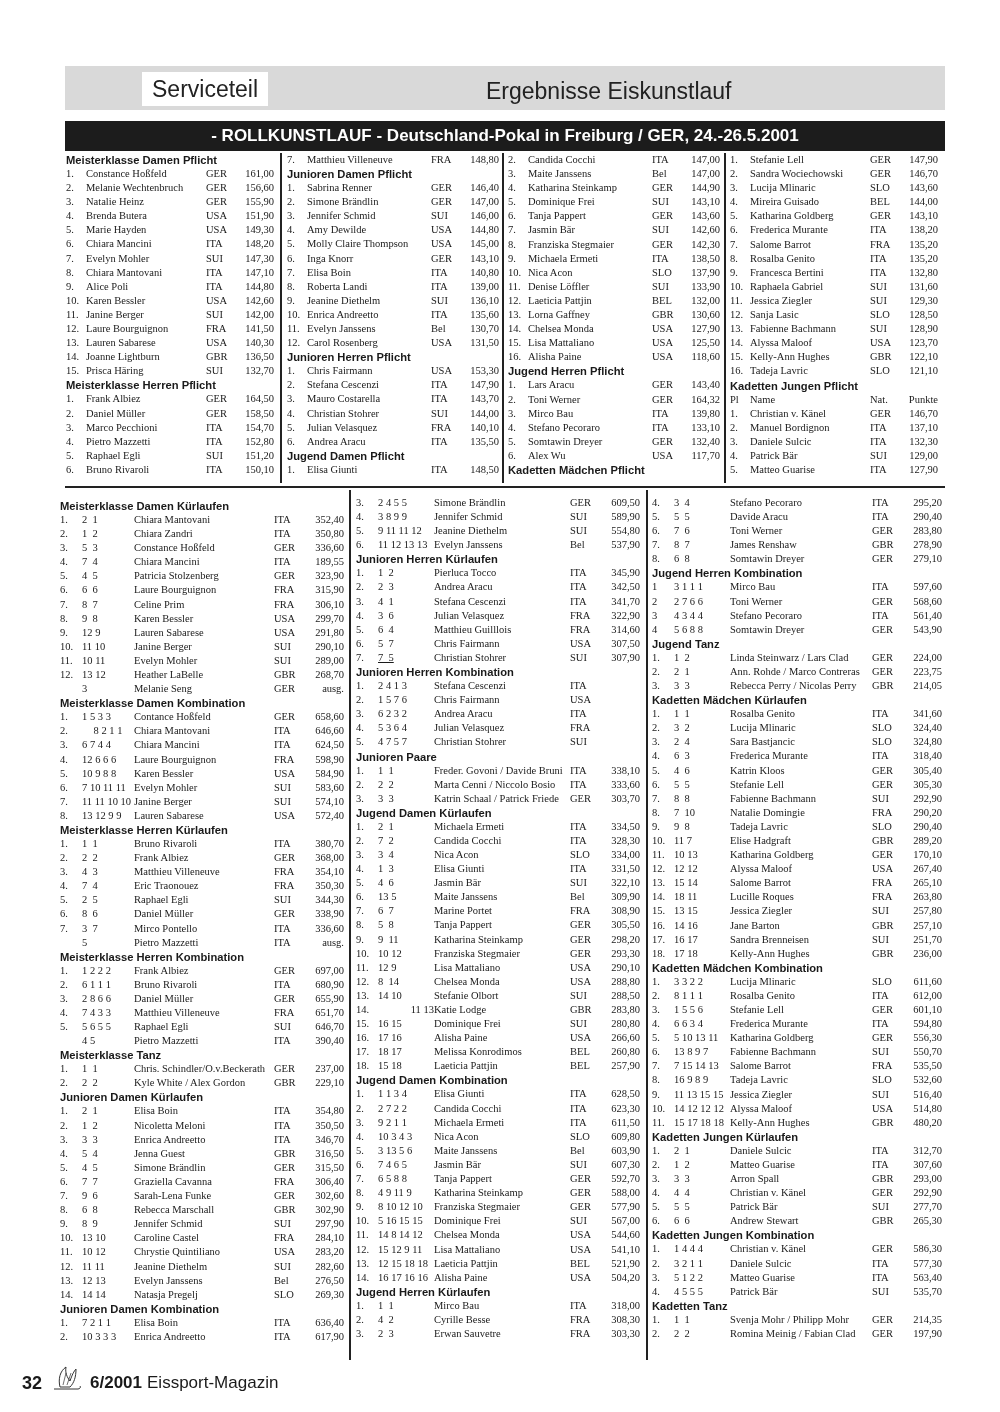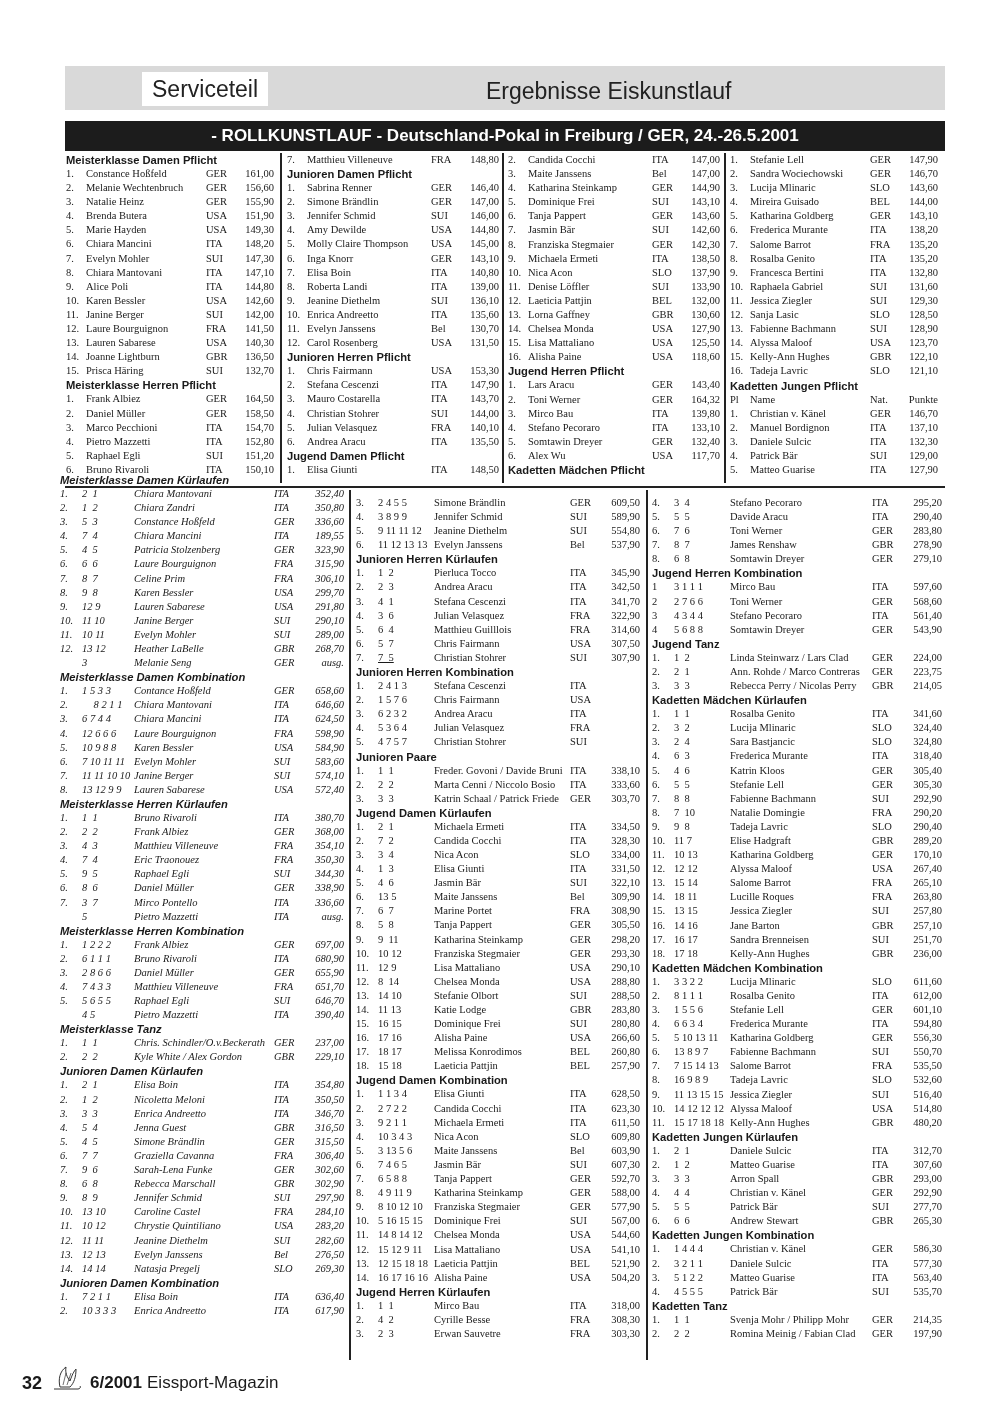--- a/index.html
+++ b/index.html
@@ -557,7 +557,7 @@
 <div class="vsep" style="left:724px;top:153px;height:330px;"></div>
 <div class="hsep" style="left:65px;top:486px;width:880px;"></div>
 
-<div class="col" id="bot0" style="left:60px;top:473px;width:284px;font-style:italic;">
+<div class="col" id="bot0" style="left:60px;top:499px;width:284px;">
     <div class="sec-h">Meisterklasse Damen Kürlaufen</div>
     <div class="row">
       <span class="c-rank" style="width: 22px;">1.</span>

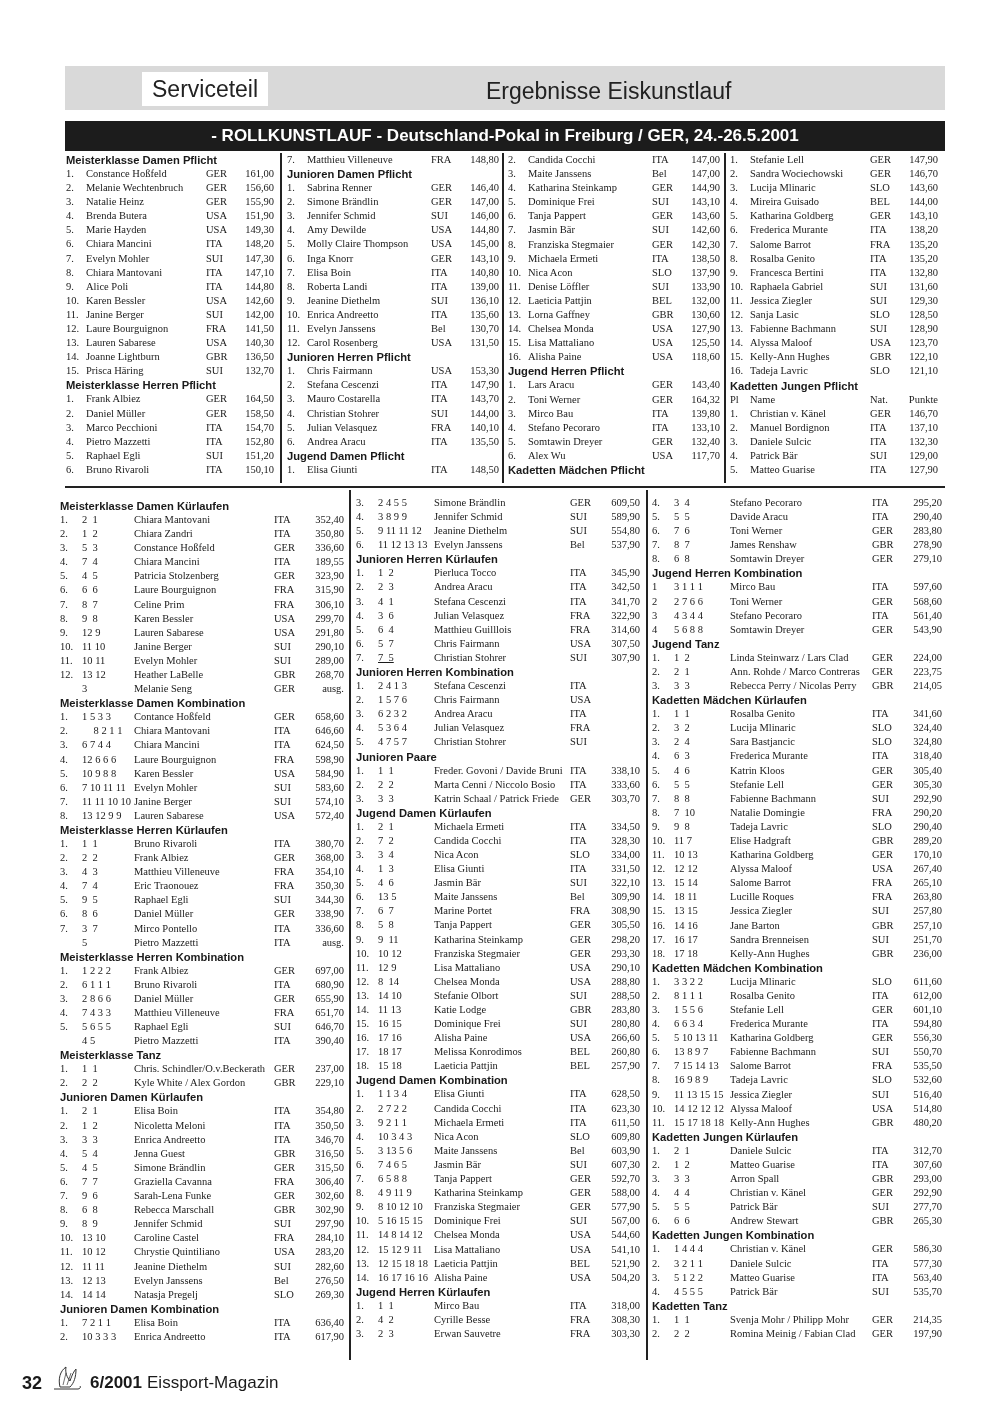--- a/index.html
+++ b/index.html
@@ -738,7 +738,7 @@
     </div>
     <div class="row">
       <span class="c-rank" style="width: 22px;">5.</span>
-      <span class="c-pl" style="width: 52px; white-space: pre;">9  5</span>
+      <span class="c-pl" style="width: 52px; white-space: pre;">2  5</span>
       <span class="c-name">Raphael Egli</span>
       <span class="c-nat" style="width: 34px;">SUI</span>
       <span class="c-pts">344,30</span>

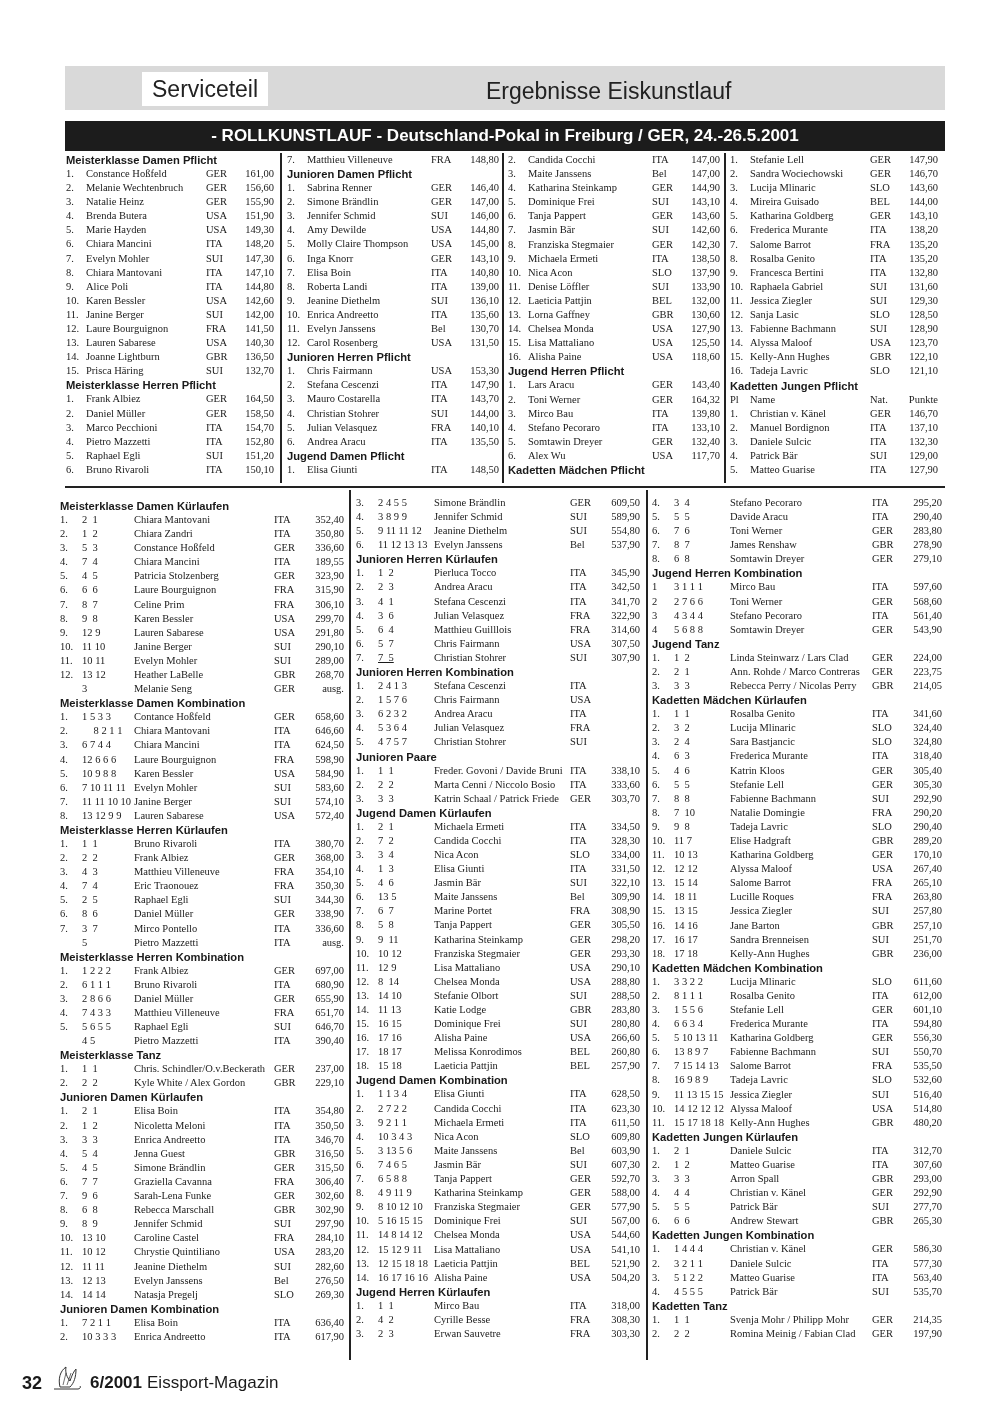--- a/index.html
+++ b/index.html
@@ -1168,7 +1168,7 @@
     </div>
     <div class="row">
       <span class="c-rank" style="width: 22px;">14.</span>
-      <span class="c-pl" style="width: 56px; white-space: pre;">11 13</span>
+      <span class="c-pl" style="width: 56px; white-space: pre; text-align: right;">11 13</span>
       <span class="c-name">Katie Lodge</span>
       <span class="c-nat" style="width: 34px;">GBR</span>
       <span class="c-pts">283,80</span>

